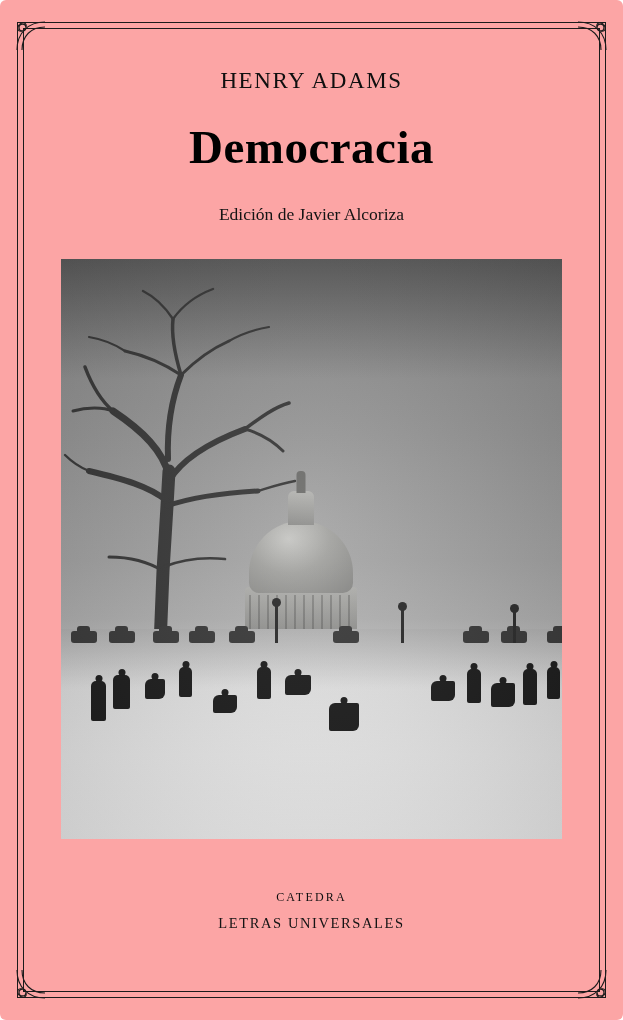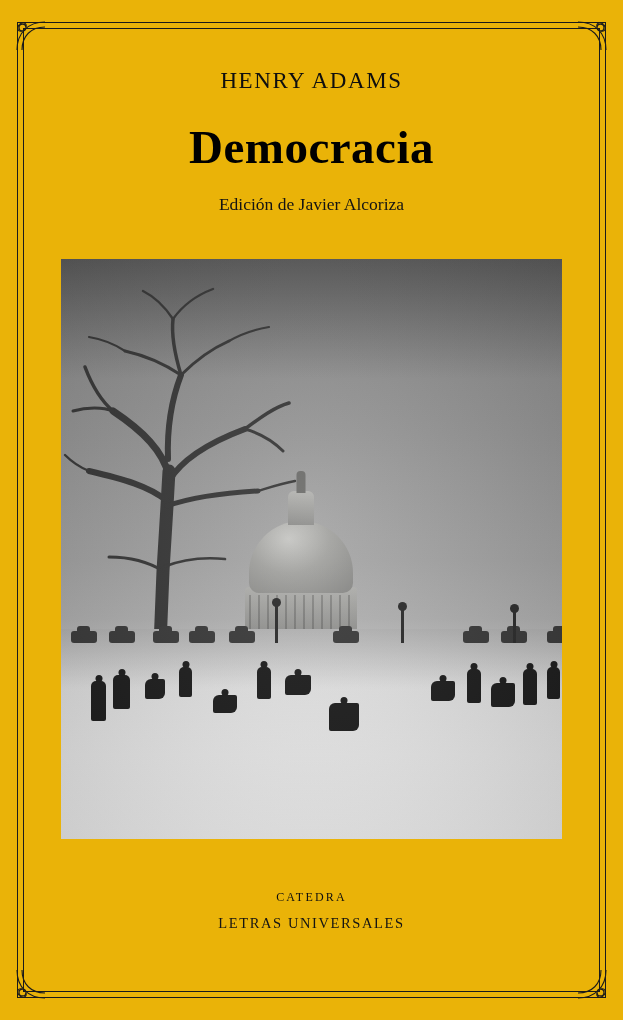--- a/index.html
+++ b/index.html
@@ -18,8 +18,9 @@
     position: relative;
     width: 623px;
     height: 1020px;
-    background: #eab308;
+    background: #fca5a5;
     box-sizing: border-box;
+    border-radius: 6px;
   }
 
   

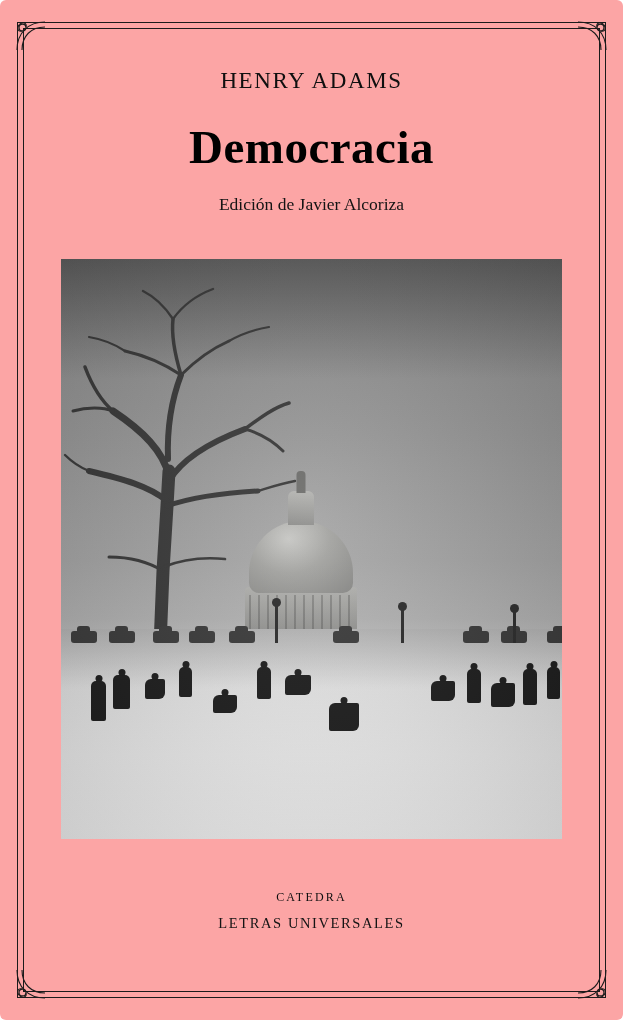--- a/index.html
+++ b/index.html
@@ -85,7 +85,7 @@
   }
 
   .editor {
-    margin-top: 20px;
+    margin-top: 30px;
     font-size: 17.5px;
     color: #141414;
   }

